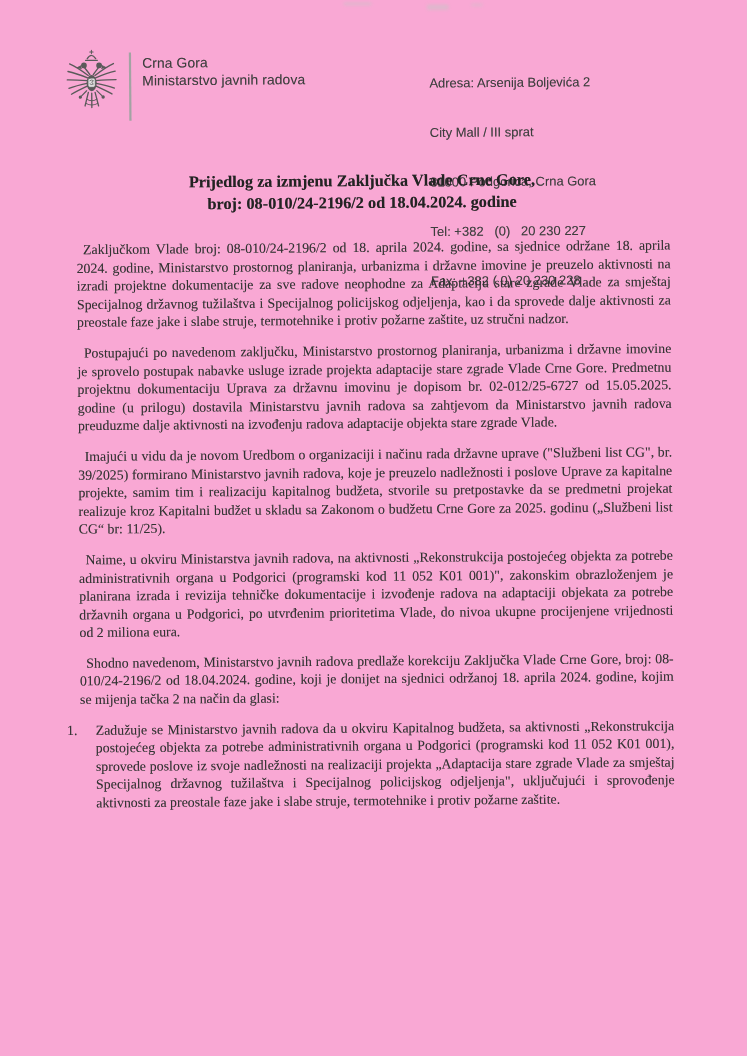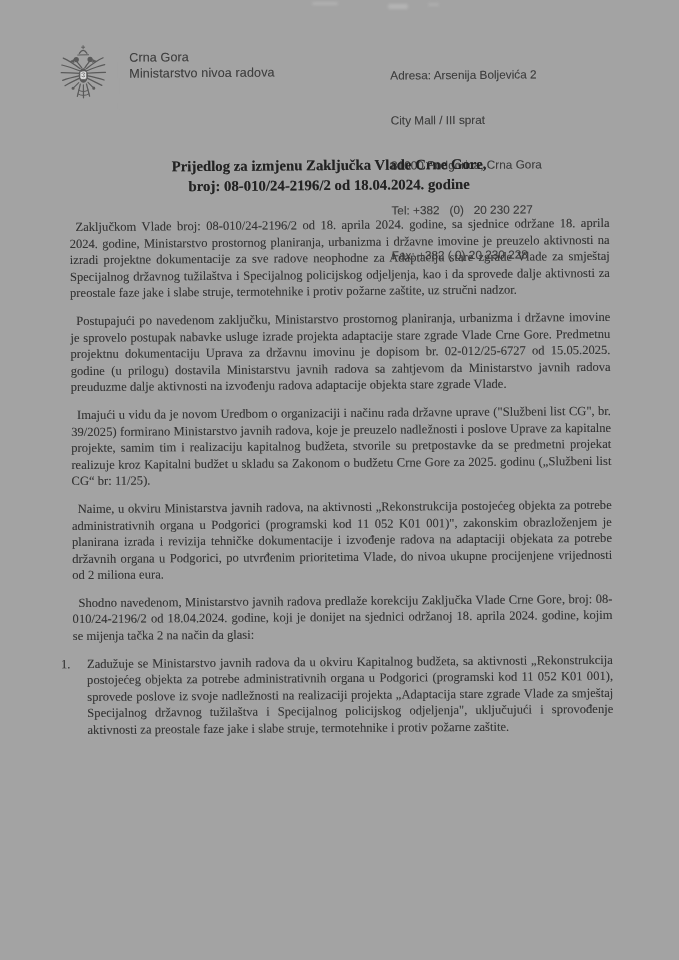--- a/index.html
+++ b/index.html
@@ -6,7 +6,7 @@
   .page{
     position:relative;
     width:679px;height:960px;
-    background:#a3a3a3;
+    background:#f9a8d4;
     overflow:hidden;
     margin:0 auto;
     box-shadow:0 0 4px rgba(0,0,0,.2);

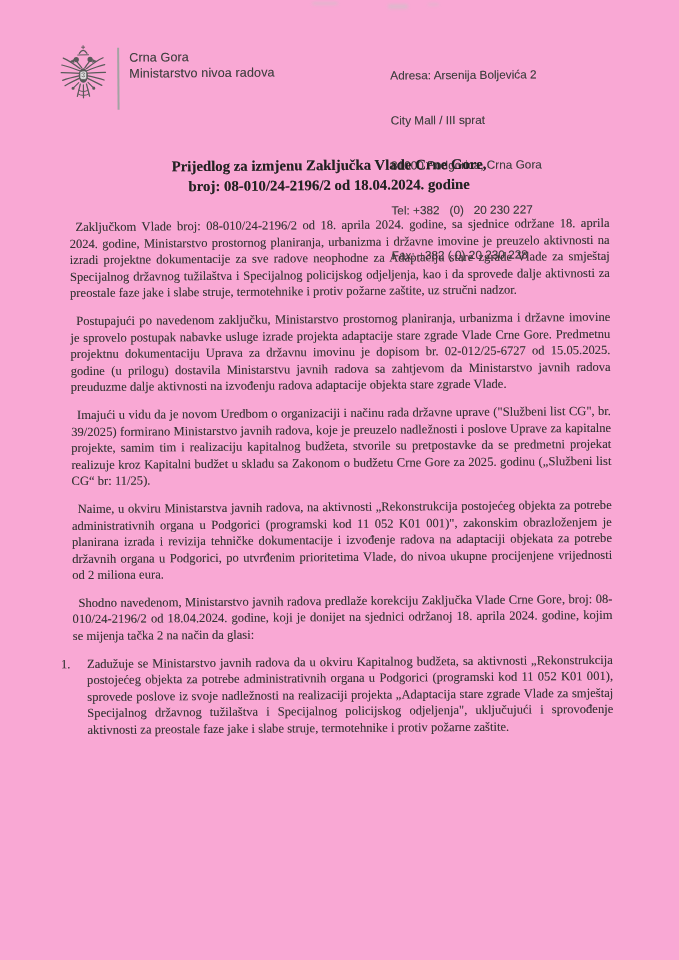--- a/index.html
+++ b/index.html
@@ -108,7 +108,7 @@
 
     <div class="org">
       <div>Crna Gora</div>
-      <div>Ministarstvo nivoa radova</div>
+      <div>Ministarstvo javnih radova</div>
     </div>
 
     <div class="contact">

